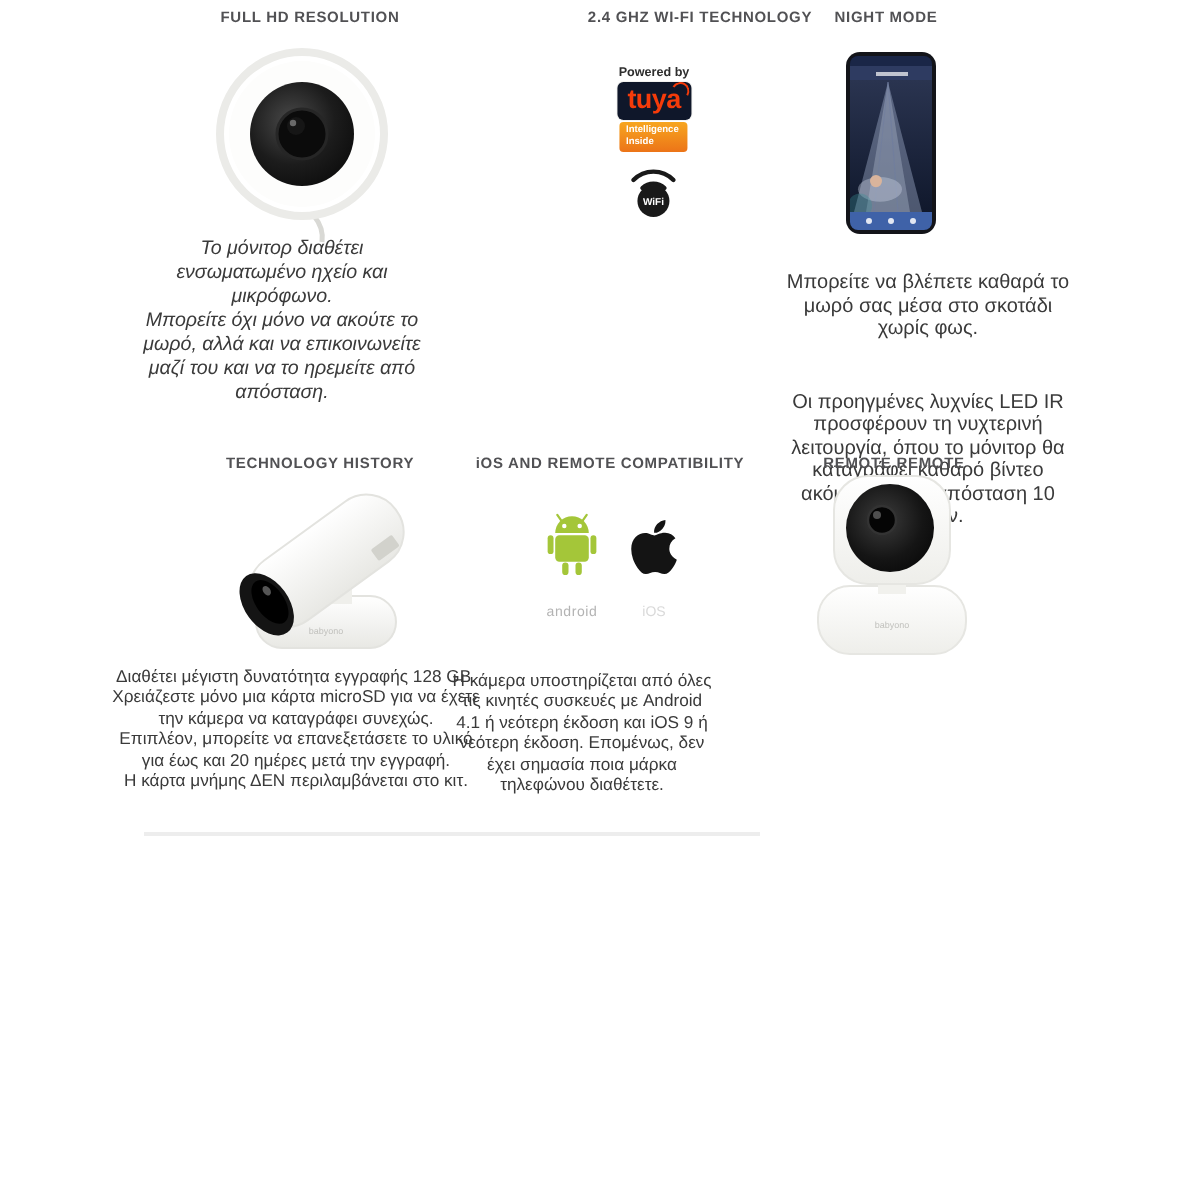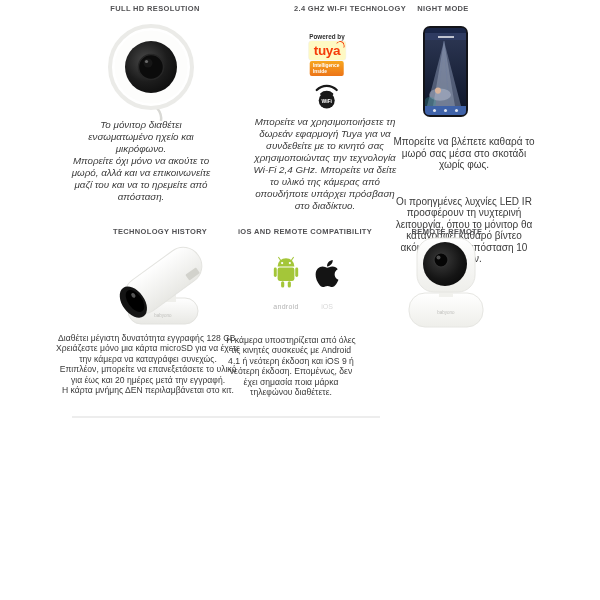--- a/index.html
+++ b/index.html
@@ -30,7 +30,7 @@
   .tuya-badge{position:absolute;left:327px;top:33px;transform:translateX(-50%);
               display:flex;flex-direction:column;align-items:center;}
   .powered-by{font-size:6.3px;font-weight:700;color:#2e2e2e;margin-bottom:1px;}
-  .tuya-box{position:relative;background:#fef9c3;border-radius:3px;padding:0 5px 1px;
+  .tuya-box{position:relative;background:#0f172a;border-radius:3px;padding:0 5px 1px;
             box-shadow:0 0 0 .5px #f2f2f0;}
   .tuya-word{font-size:13.5px;font-weight:700;color:#f53b0a;letter-spacing:-.3px;line-height:16px;}
   .tuya-arc{position:absolute;top:0;right:1px;width:7px;height:7px;border:1.4px solid #f53b0a;

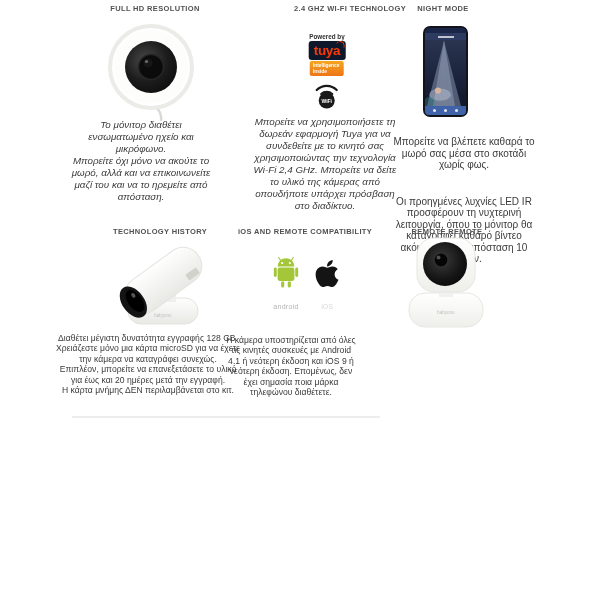--- a/index.html
+++ b/index.html
@@ -142,14 +142,6 @@
 μωρό, αλλά και να επικοινωνείτε
 μαζί του και να το ηρεμείτε από
 απόσταση.</div>
-  <div class="btxt b-lg body-1">Μπορείτε να χρησιμοποιήσετε τη
-δωρεάν εφαρμογή Tuya για να
-συνδεθείτε με το κινητό σας
-χρησιμοποιώντας την τεχνολογία
-Wi-Fi 2,4 GHz. Μπορείτε να δείτε
-το υλικό της κάμερας από
-οπουδήποτε υπάρχει πρόσβαση
-στο διαδίκτυο.</div>
   <div class="btxt b-night body-2">
     <div class="p1">Μπορείτε να βλέπετε καθαρά το
 μωρό σας μέσα στο σκοτάδι

